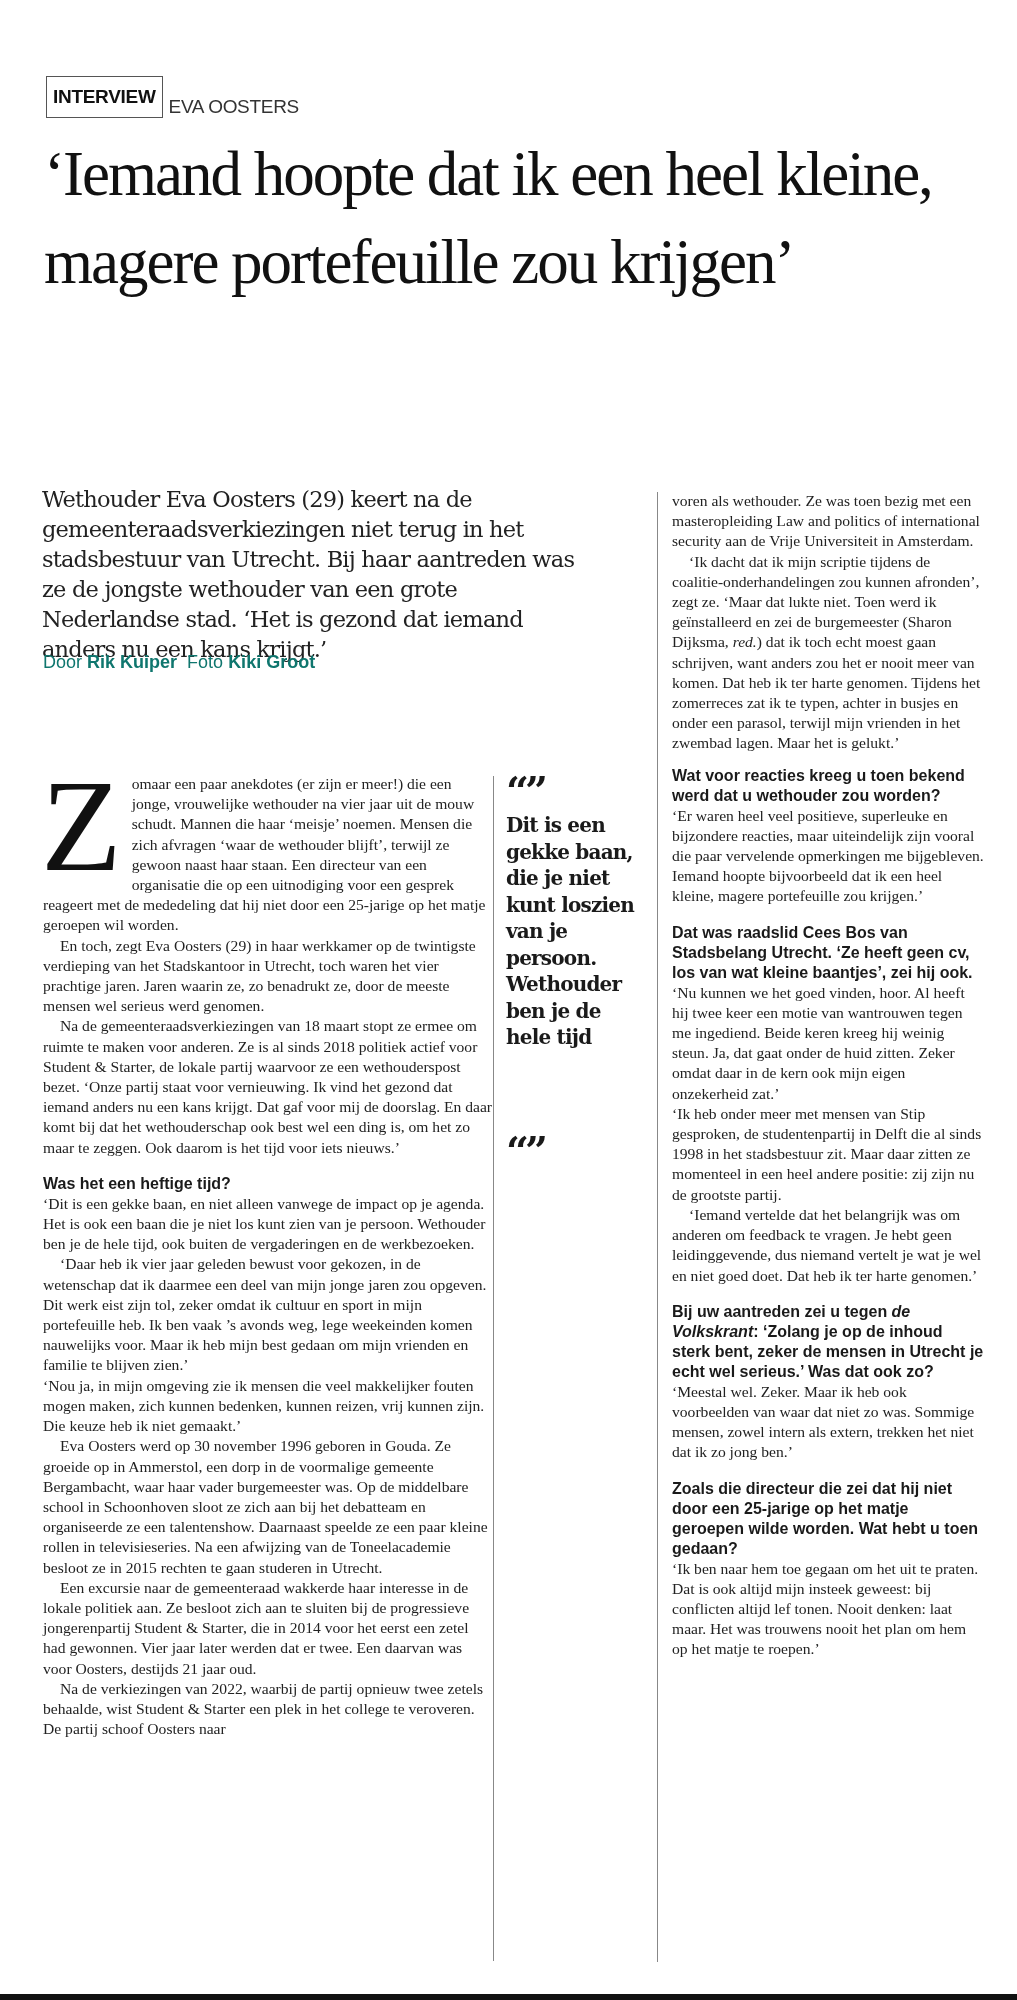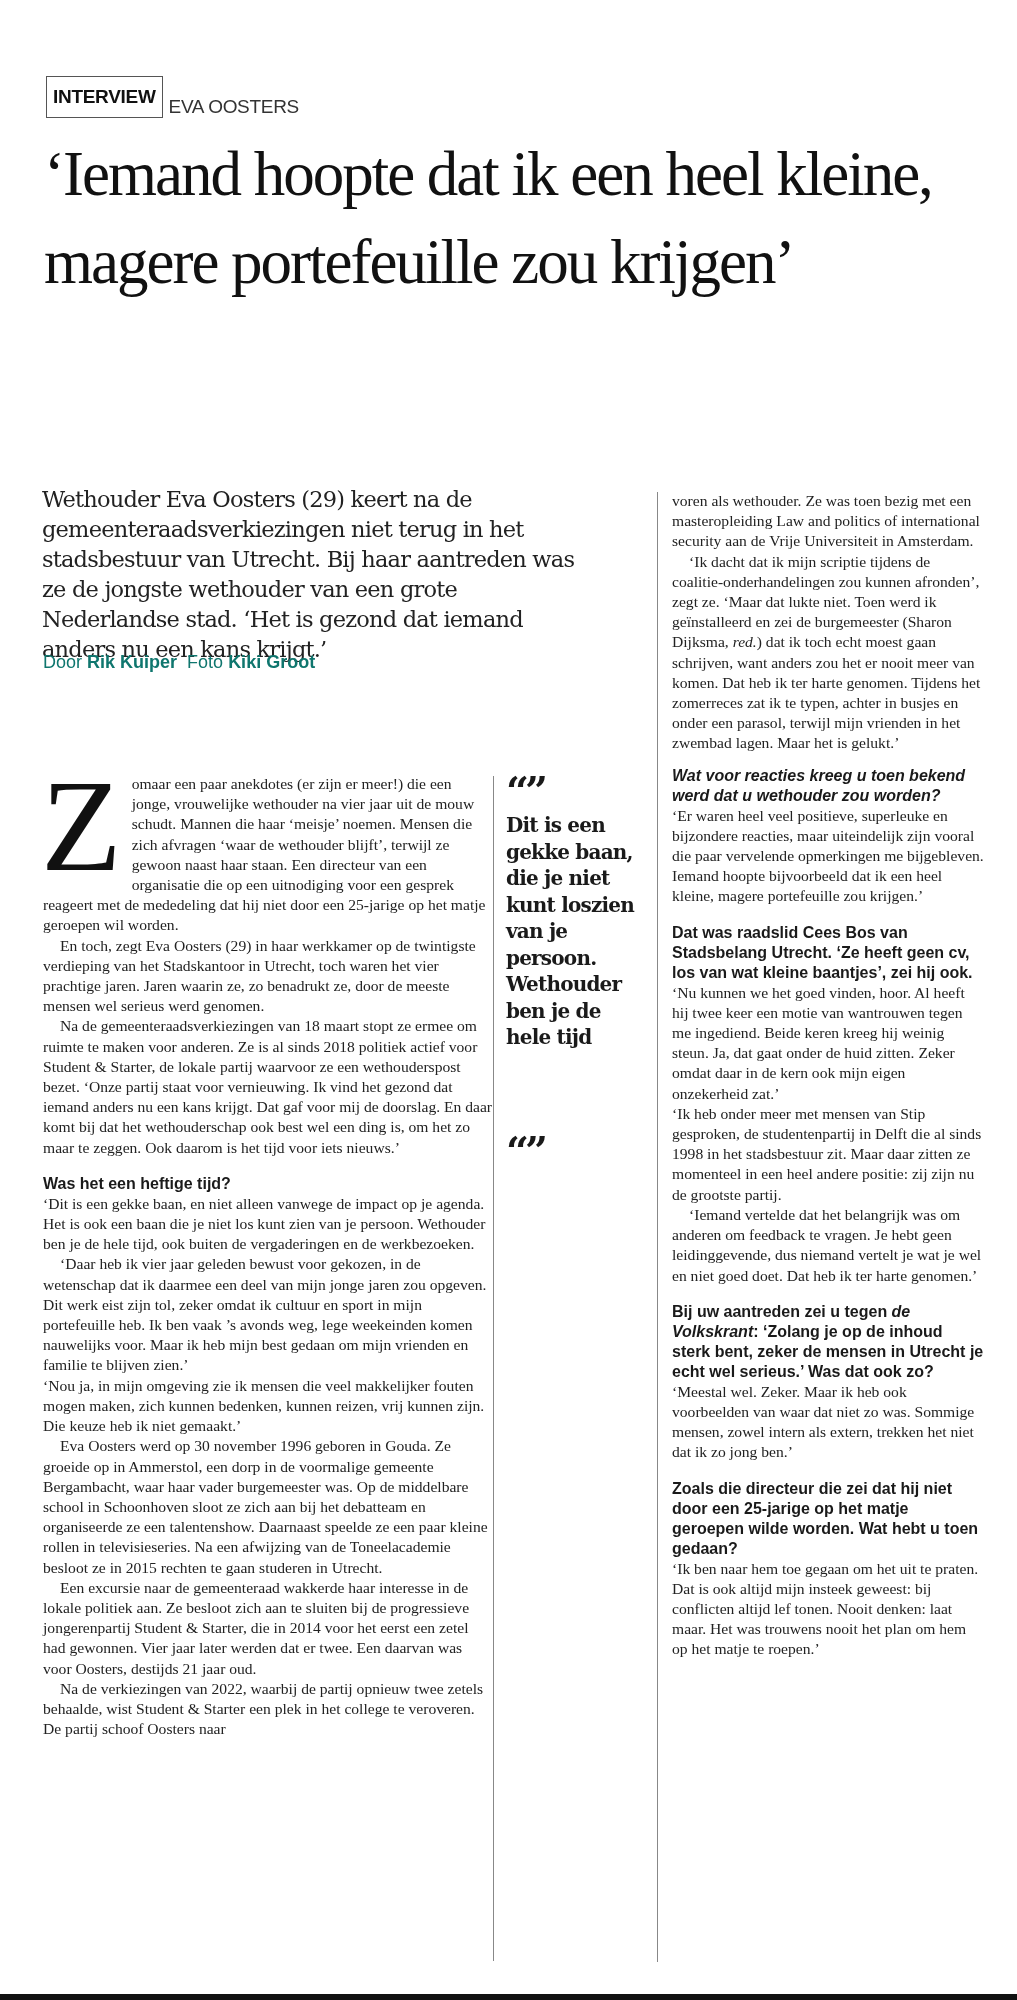--- a/index.html
+++ b/index.html
@@ -25,7 +25,7 @@
   .col h3 { font-family: "Liberation Sans", sans-serif; font-weight: 700; font-size: 16px; line-height: 20px; color: #1a1a1a; margin-top: 16px; }
   .col1 { left: 43px; top: 774px; width: 450px; }
   .col3 { left: 672px; top: 491px; width: 312px; }
-  .col3 h3:first-of-type { margin-top: 12px; font-style: italic; }
+  .col3 h3:first-of-type { margin-top: 12px; }
 
   .dropcap { float: left; font-family: "Liberation Serif", serif; font-size: 132px; line-height: 96px; height: 102px;
     margin: 4px 10px 0 -2px; color: #111; font-weight: 400; }

